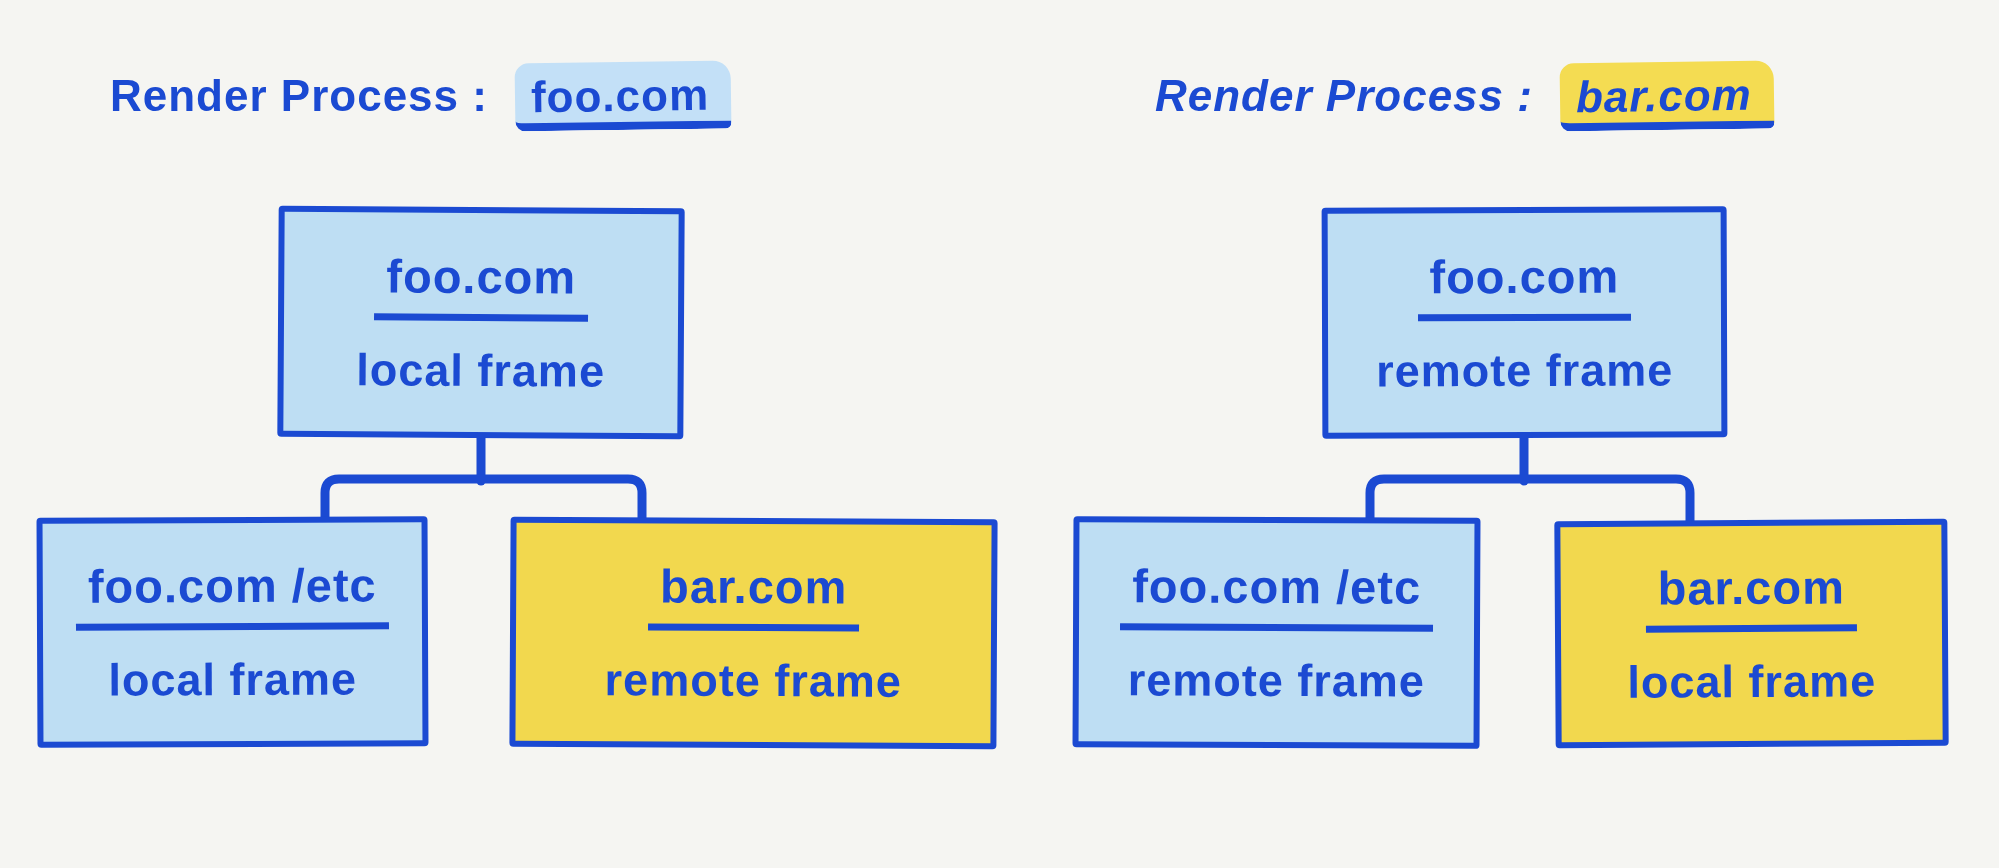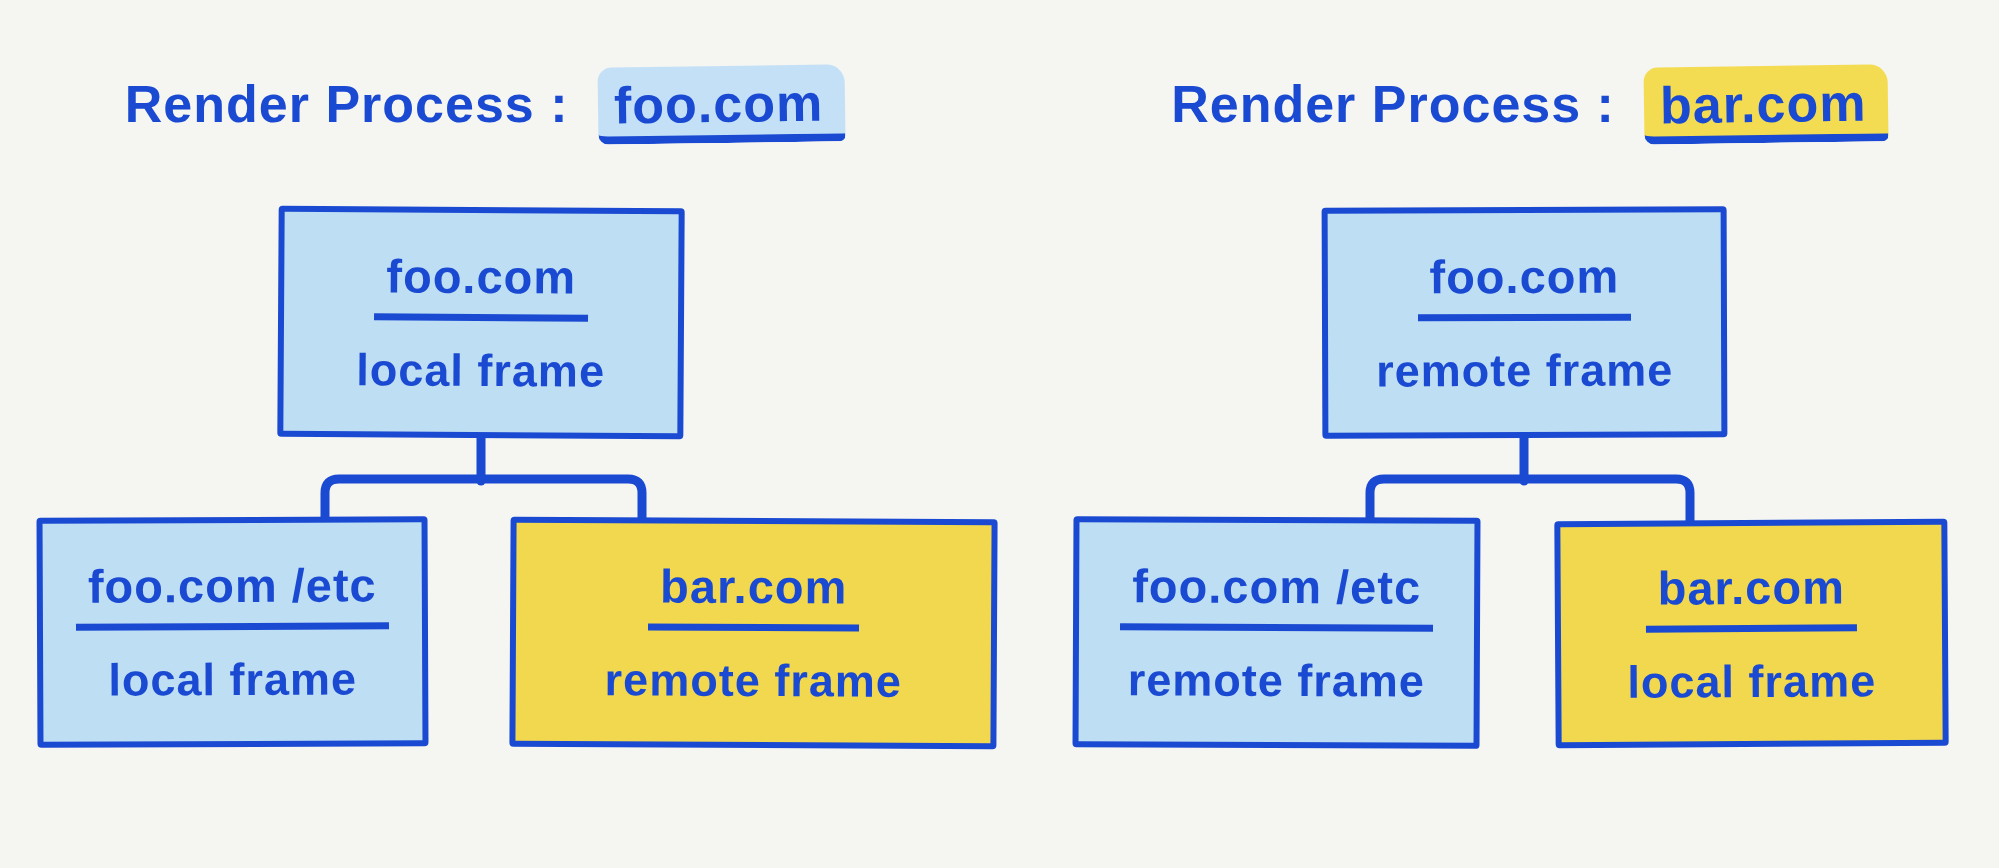--- a/index.html
+++ b/index.html
@@ -26,11 +26,10 @@
   }
   .title {
     position: absolute;
-    top: 56px;
+    top: 48px;
     height: 96px;
     line-height: 96px;
-    text-align: center;
-    font-size: 52px;
+    font-size: 44px;
     font-weight: bold;
     letter-spacing: 1px;
     white-space: nowrap;

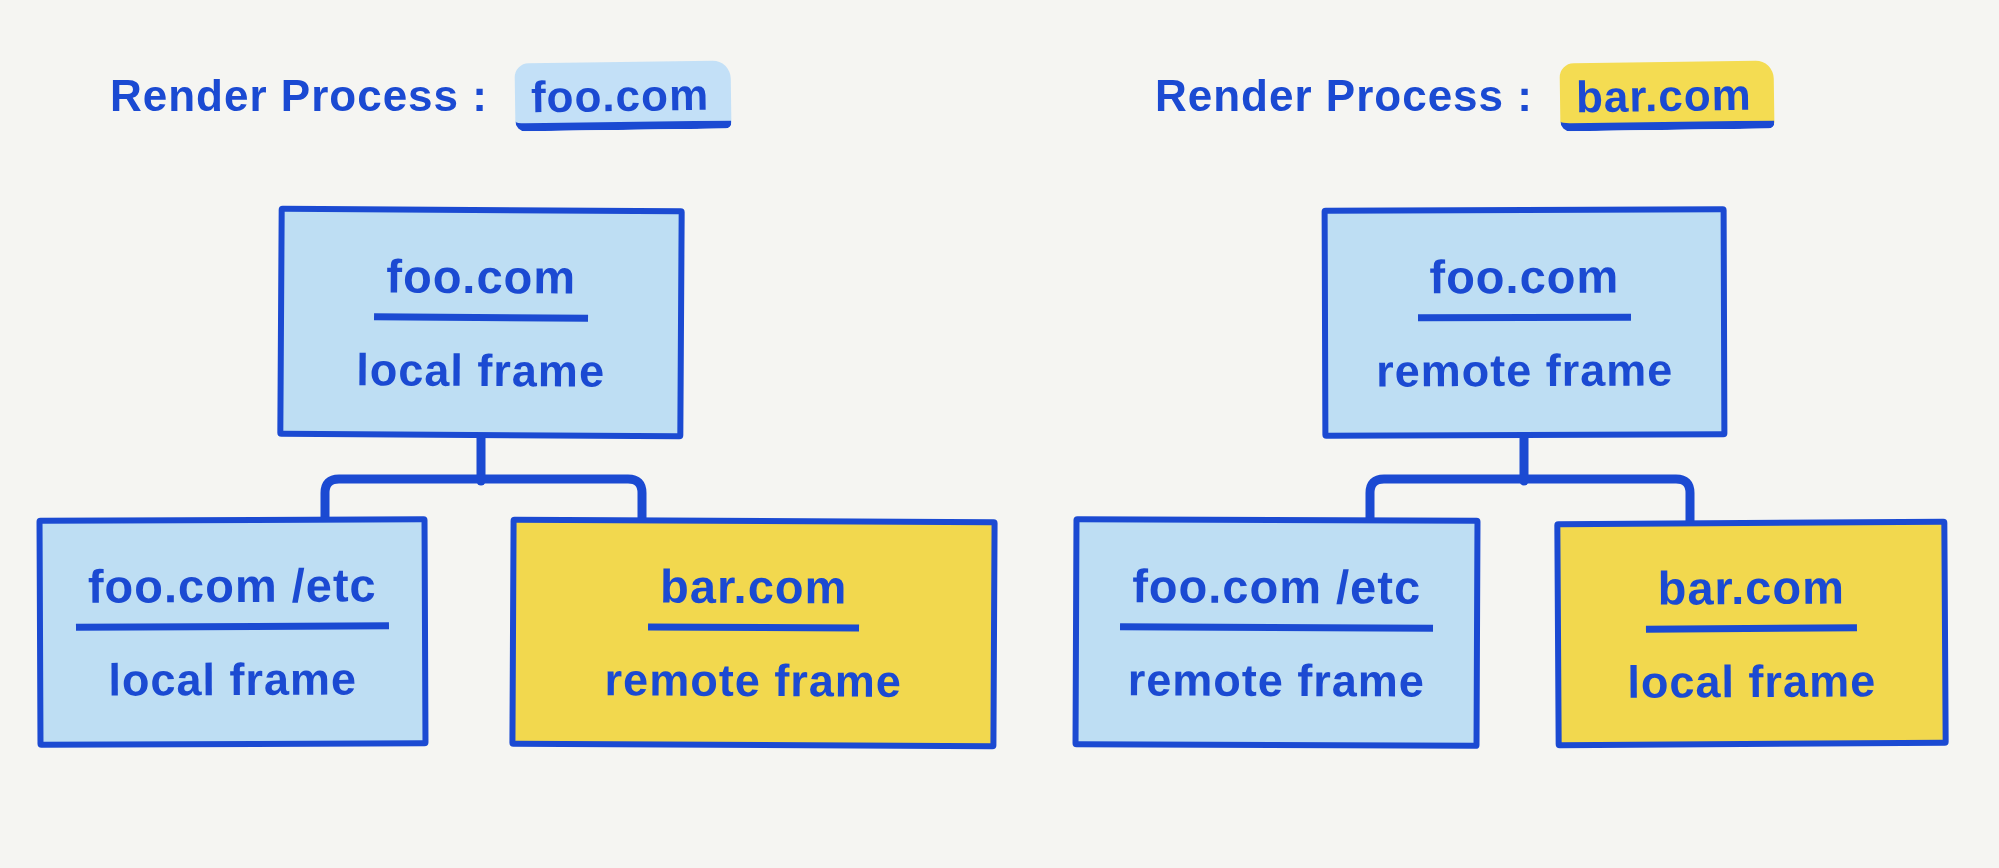--- a/index.html
+++ b/index.html
@@ -117,7 +117,7 @@
     <span class="frame">remote frame</span>
   </div>
 
-  <div class="title" style="left:1155px; width:750px;">
+  <div class="title" style="left:1155px; width:750px;font-style:italic;">
     <span class="prefix">Render Process :</span>
     <span class="domain-hl hl-yellow">bar.com</span>
   </div>

